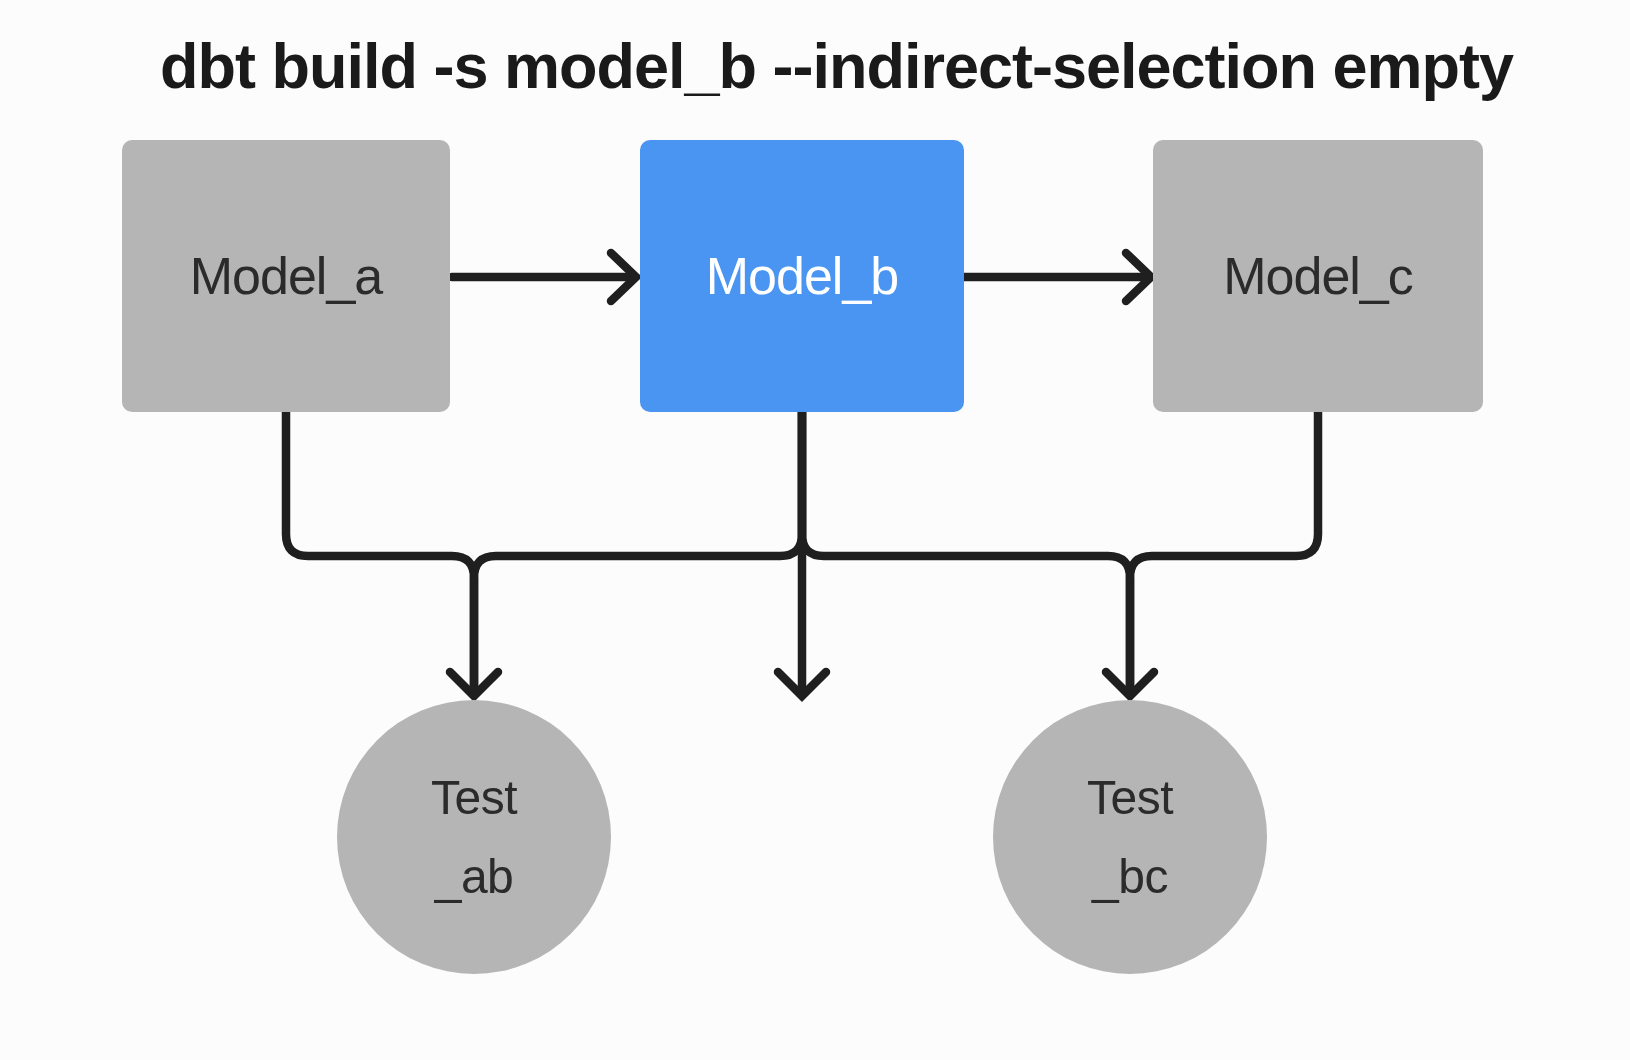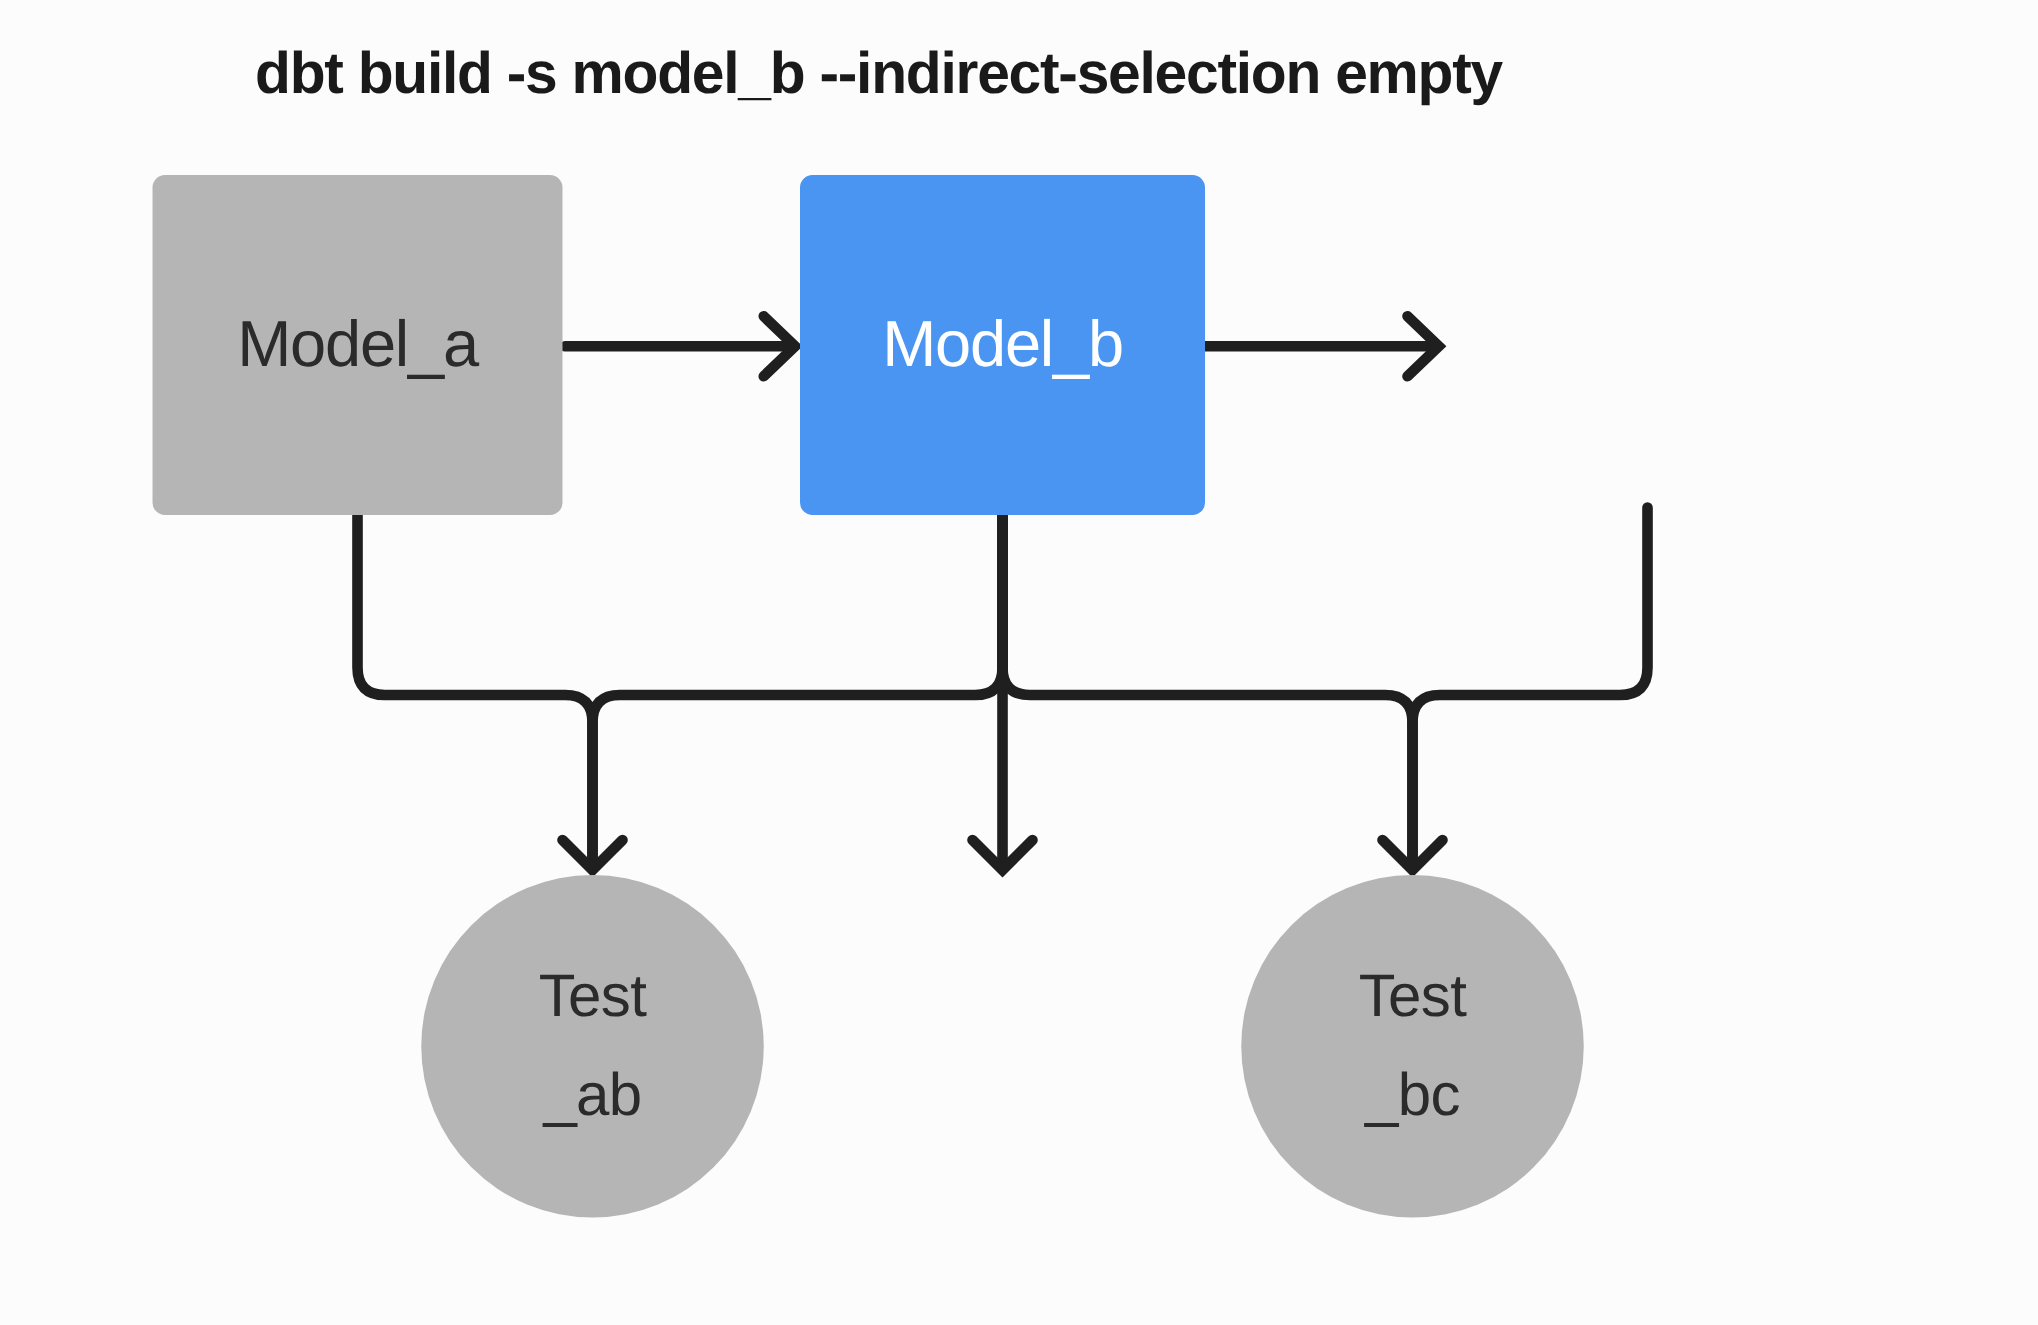--- a/index.html
+++ b/index.html
@@ -26,12 +26,11 @@
   .diagram-title {
     position: absolute;
     left: 160px; top: 30px;
-    font-size: 47px;
+    font-size: 63px;
     font-weight: 600;
     letter-spacing: -1px;
     color: var(--title-color);
     white-space: nowrap;
-    margin-left: 44px;
   }
   svg.edges {
     position: absolute;

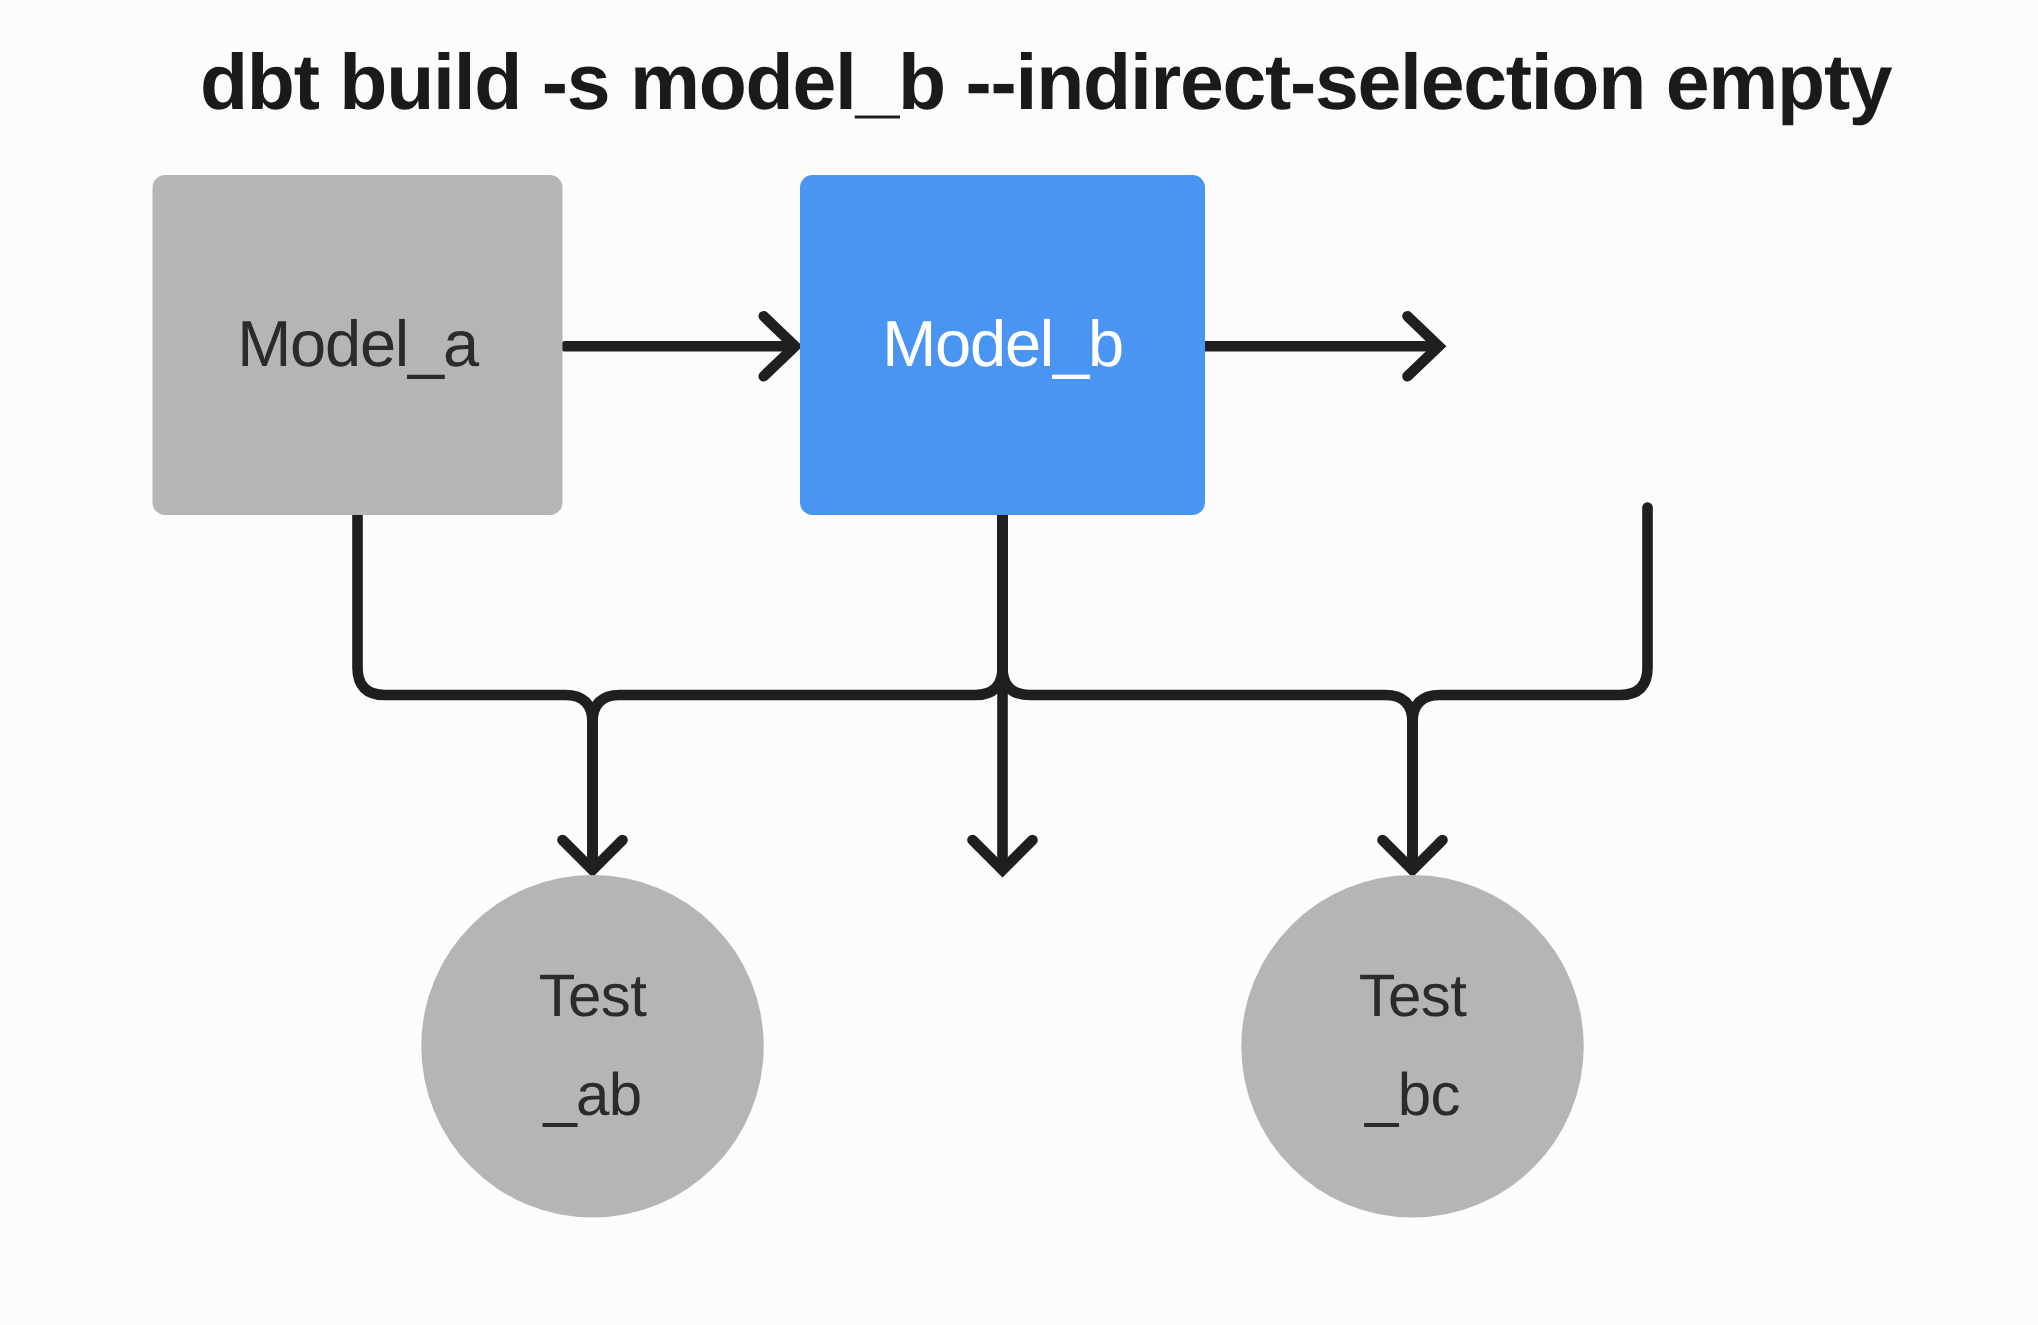--- a/index.html
+++ b/index.html
@@ -127,6 +127,9 @@
     <span>Model_b</span>
   </div>
 
+  <div class="model-box" id="model-c">
+    <span>Model_c</span>
+  </div>
 
   <div class="test-circle" id="test-ab">
     <span>Test</span>

